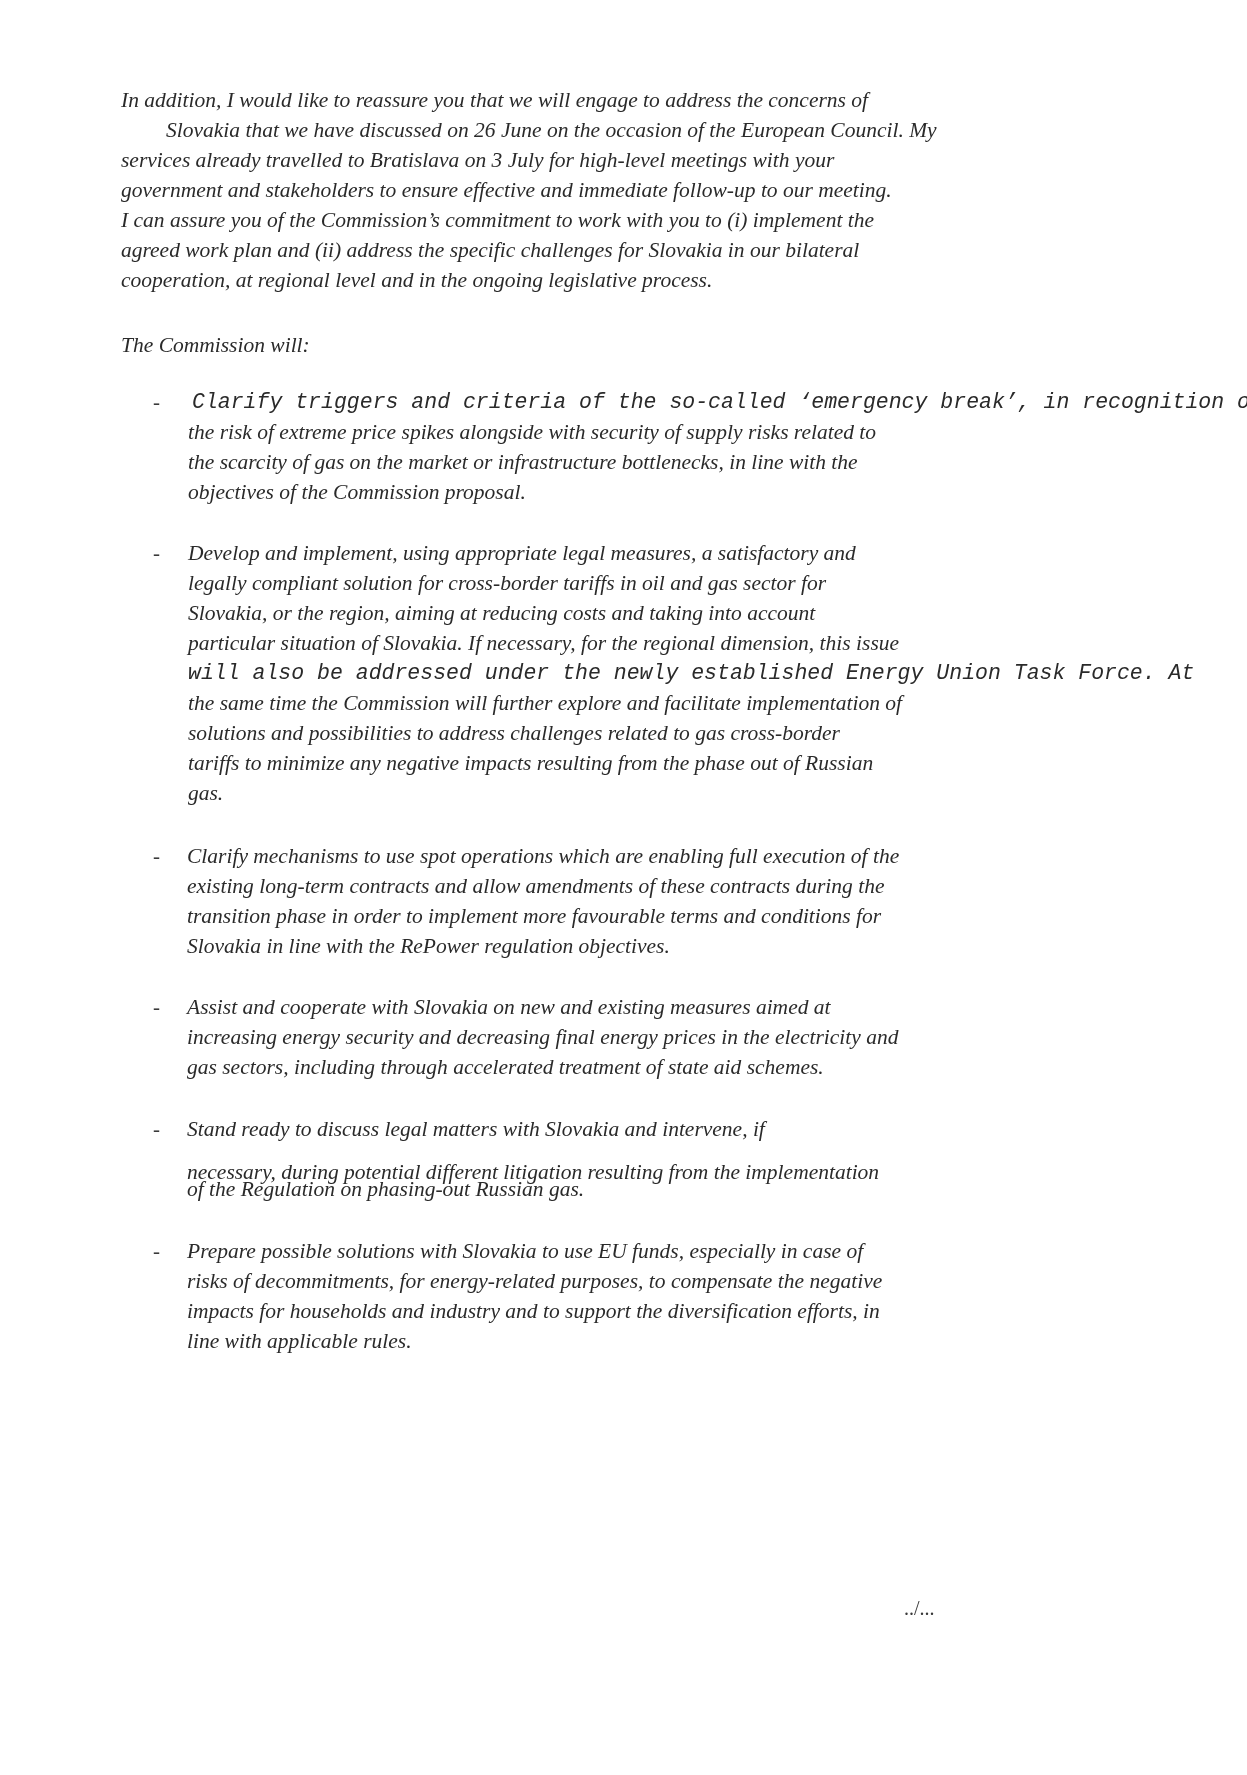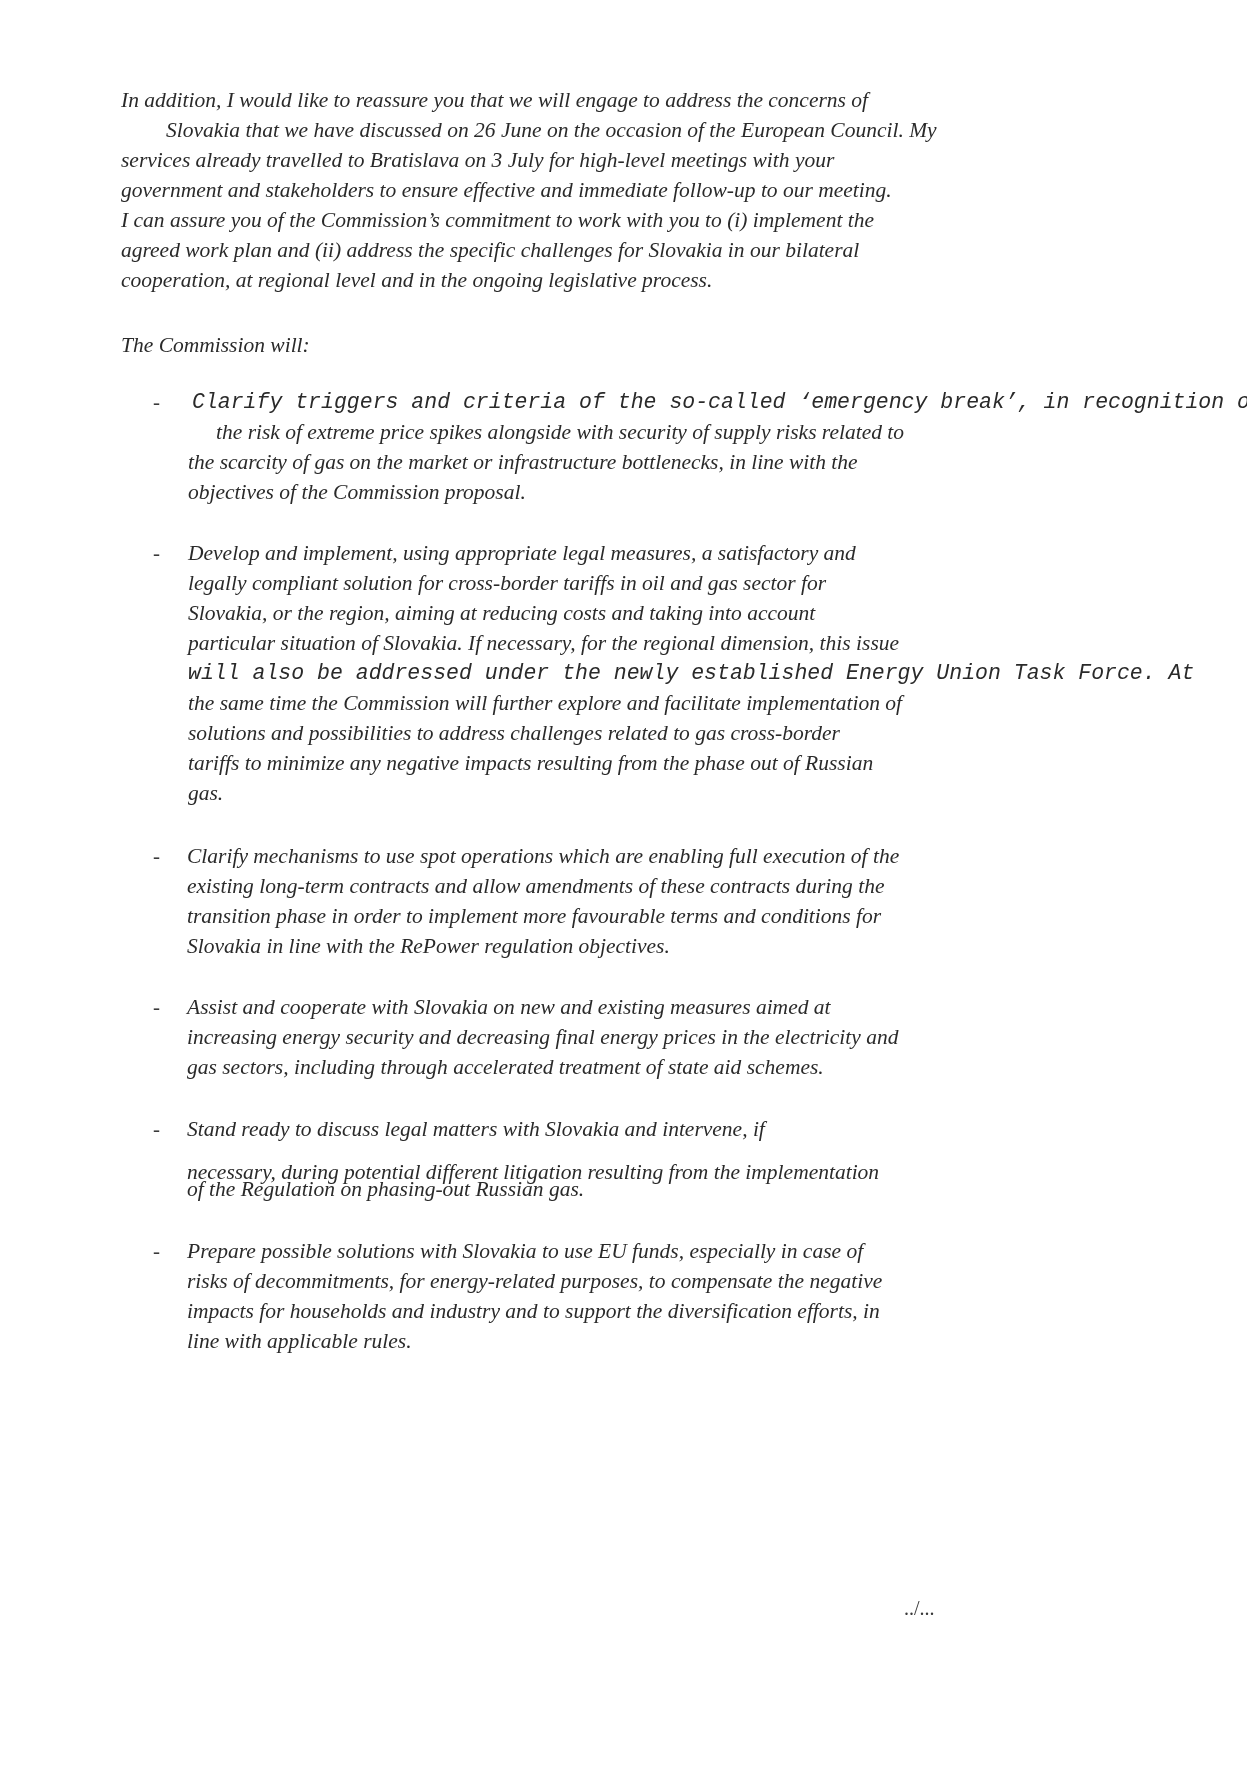--- a/index.html
+++ b/index.html
@@ -65,7 +65,7 @@
   <div>
     <span class="bullet-dash" style="left:153px; top:387px;">-</span>
     <div class="line" style="left:192px; top:387px;font-family:Liberation Mono, monospace;">Clarify triggers and criteria of the so-called ‘emergency break’, in recognition of</div>
-    <div class="line" style="left:188px; top:417px;margin-left:28px;">the risk of extreme price spikes alongside with security of supply risks related to</div>
+    <div class="line" style="left:188px; top:417px;">the risk of extreme price spikes alongside with security of supply risks related to</div>
     <div class="line" style="left:188px; top:447px;">the scarcity of gas on the market or infrastructure bottlenecks, in line with the</div>
     <div class="line" style="left:188px; top:477px;">objectives of the Commission proposal.</div>
   </div>

